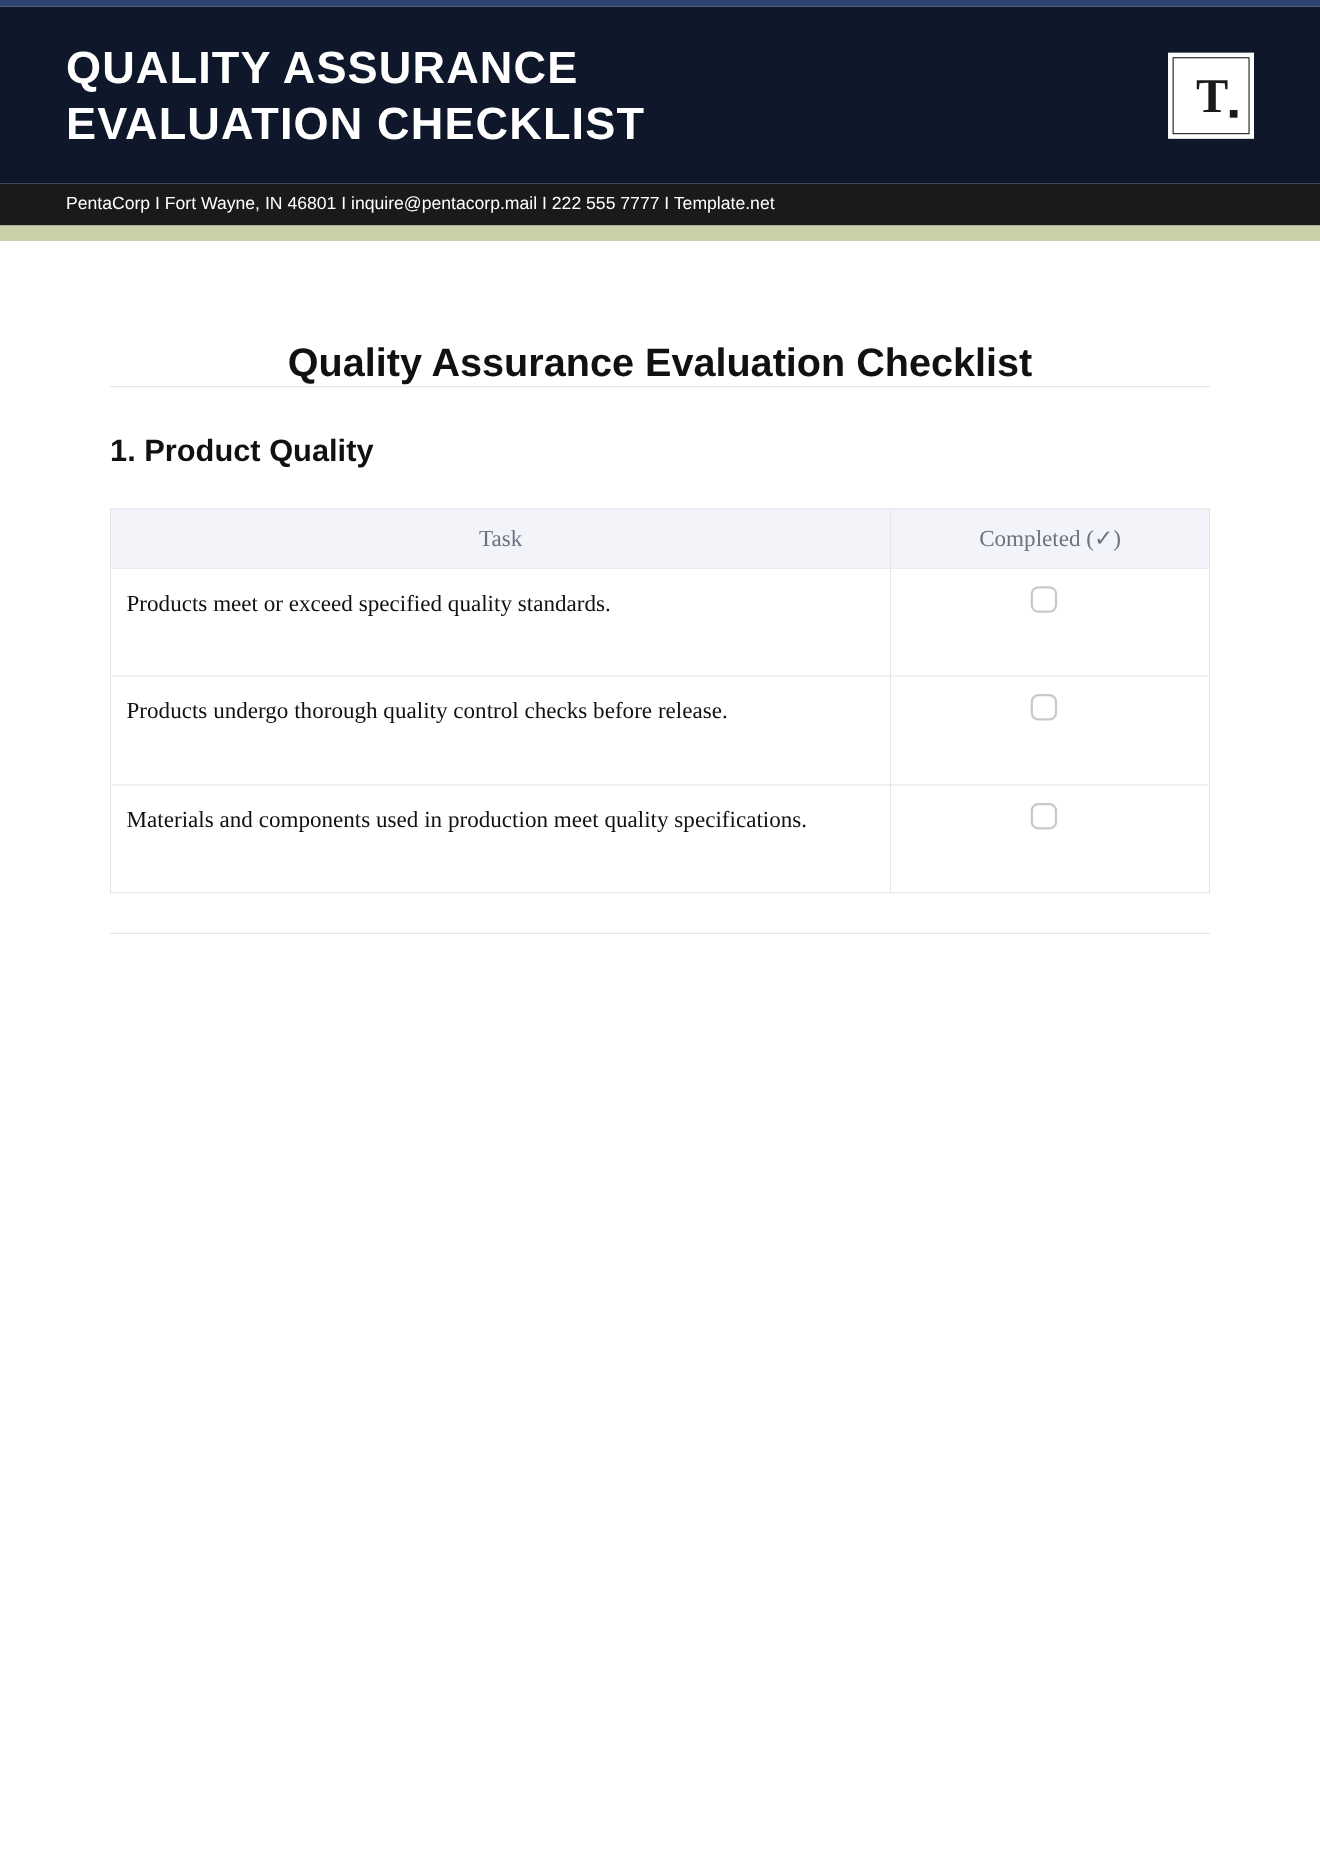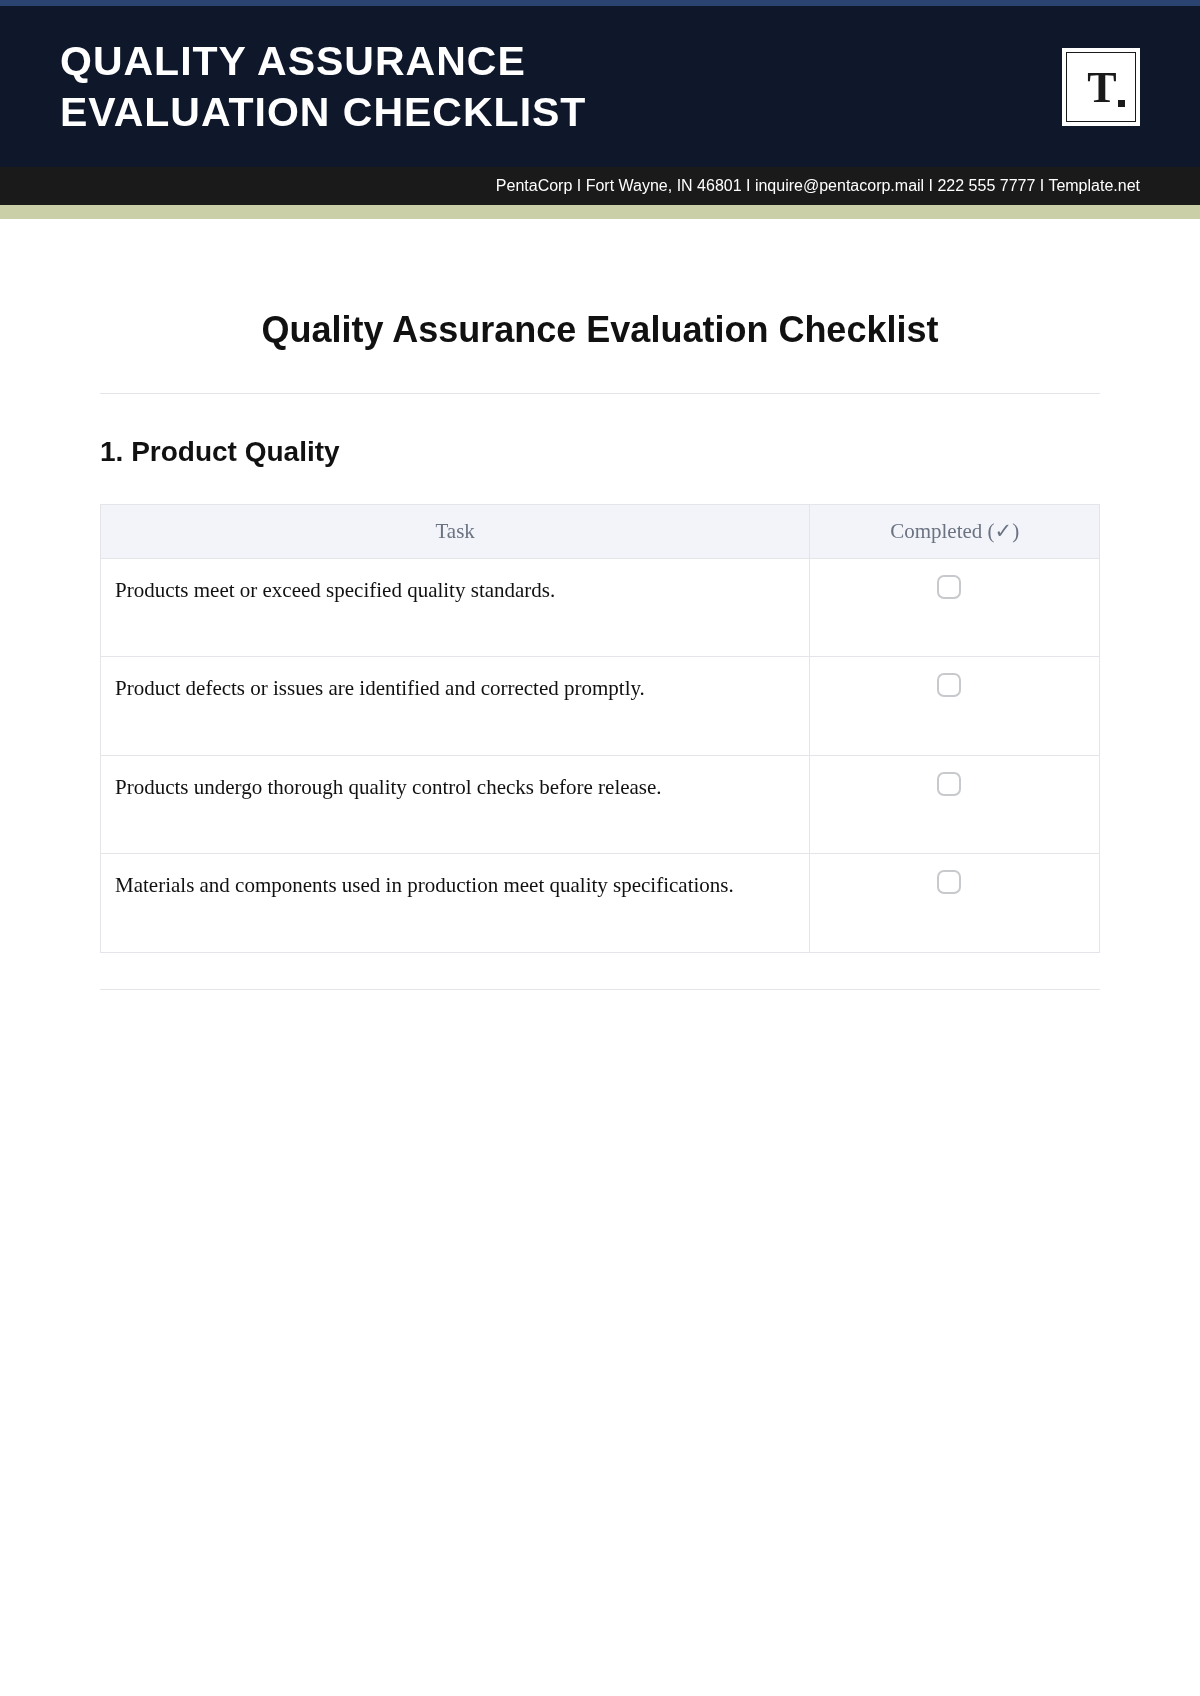--- a/index.html
+++ b/index.html
@@ -69,7 +69,6 @@
     font-size: 16px;
     padding: 10px 60px;
     font-weight: 400;
-    text-align: right;
   }
   .accent-bar {
     height: 14px;

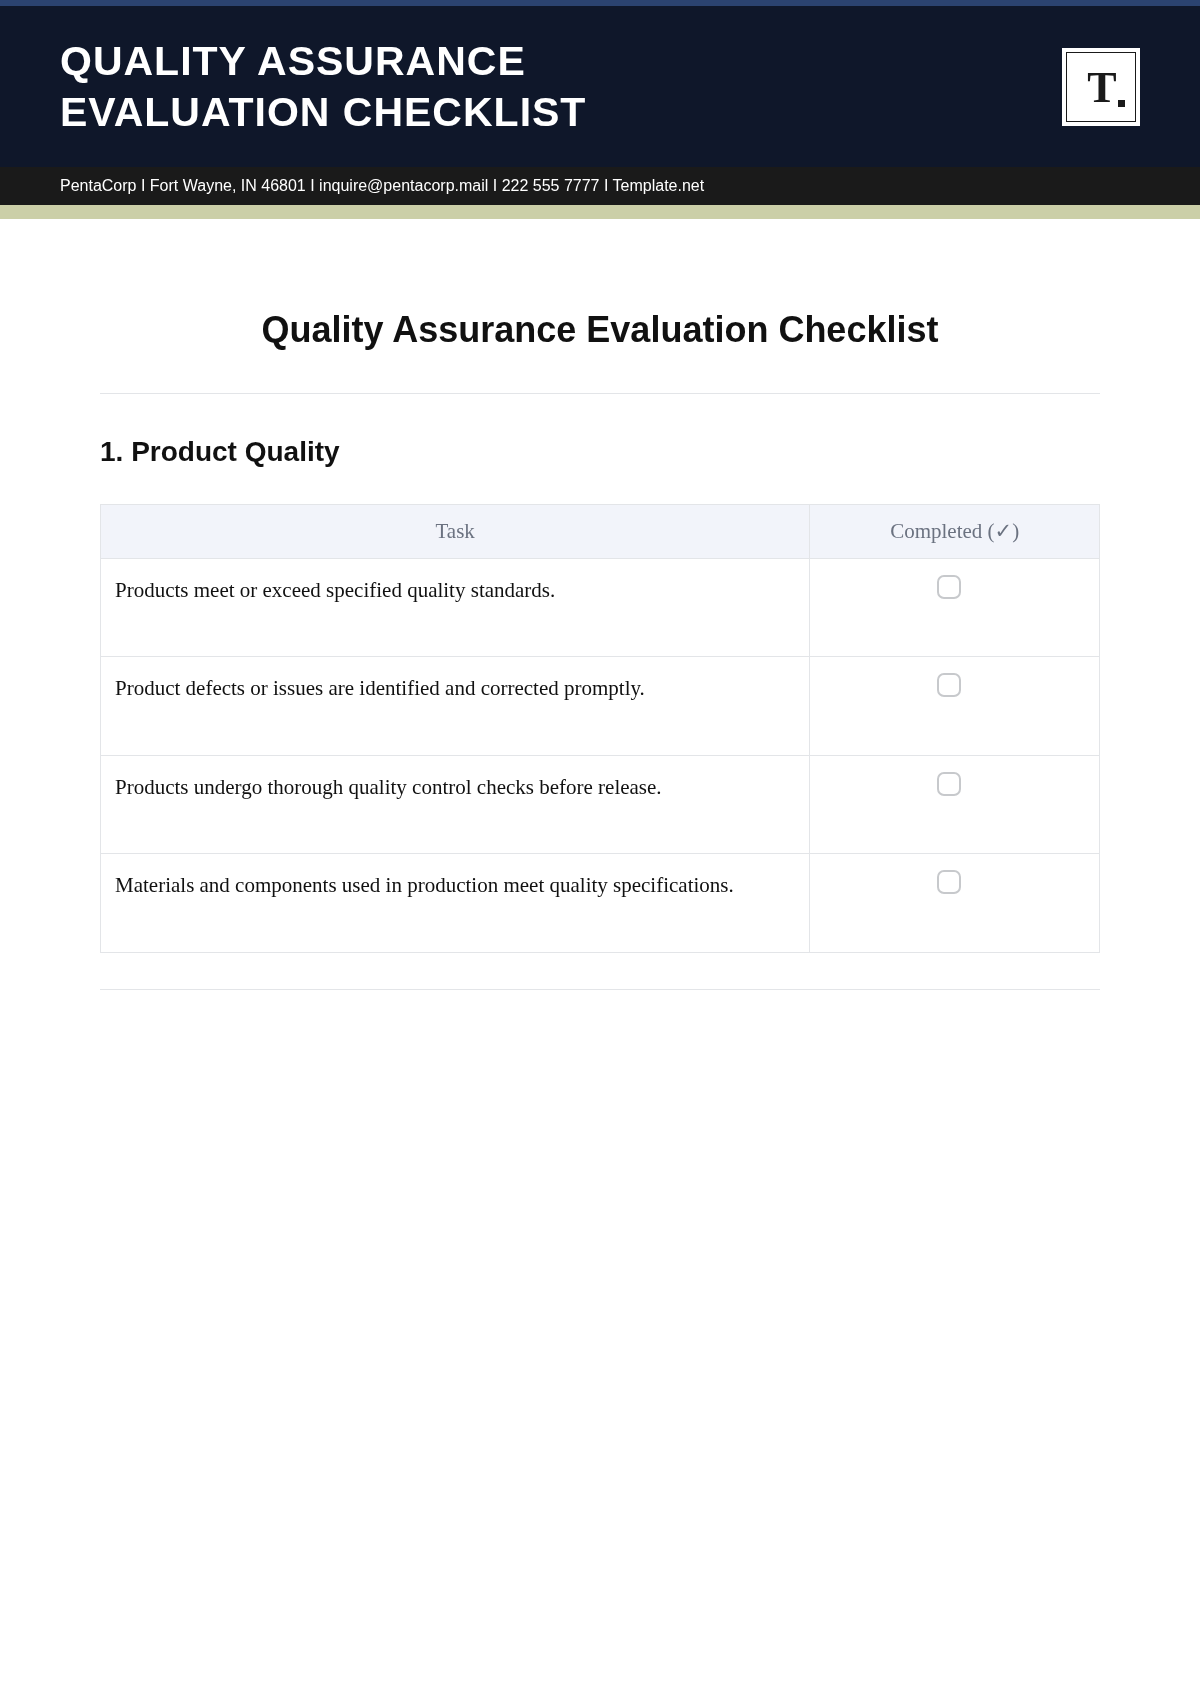--- a/index.html
+++ b/index.html
@@ -82,7 +82,6 @@
     font-weight: 800;
     text-align: center;
     color: #111;
-    margin-bottom: 42px;
   }
   .divider {
     border: none;

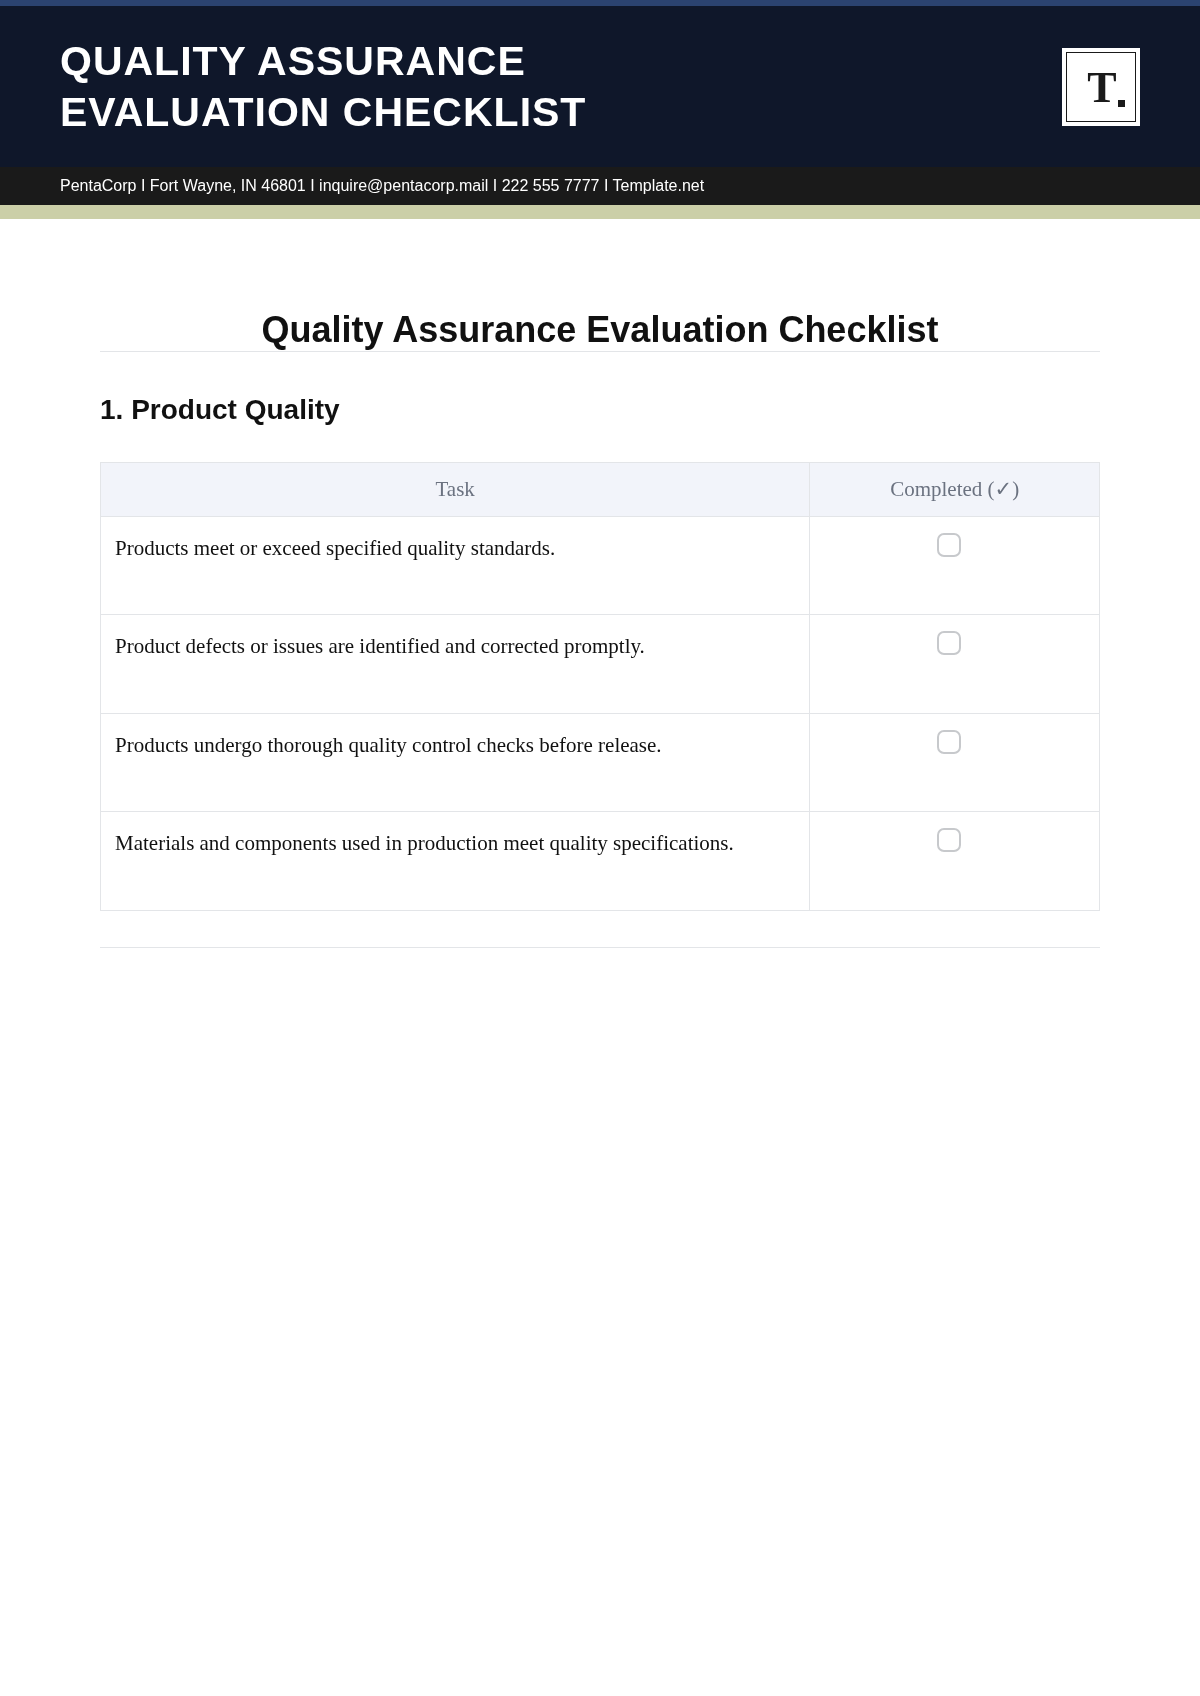--- a/index.html
+++ b/index.html
@@ -177,12 +177,6 @@
         </td>
       </tr>
       <tr>
-        <td>Product defects or issues are identified and corrected promptly.</td>
-        <td class="cell-check">
-          <span class="checkbox"></span>
-        </td>
-      </tr>
-      <tr>
         <td>Products undergo thorough quality control checks before release.</td>
         <td class="cell-check">
           <span class="checkbox"></span>

